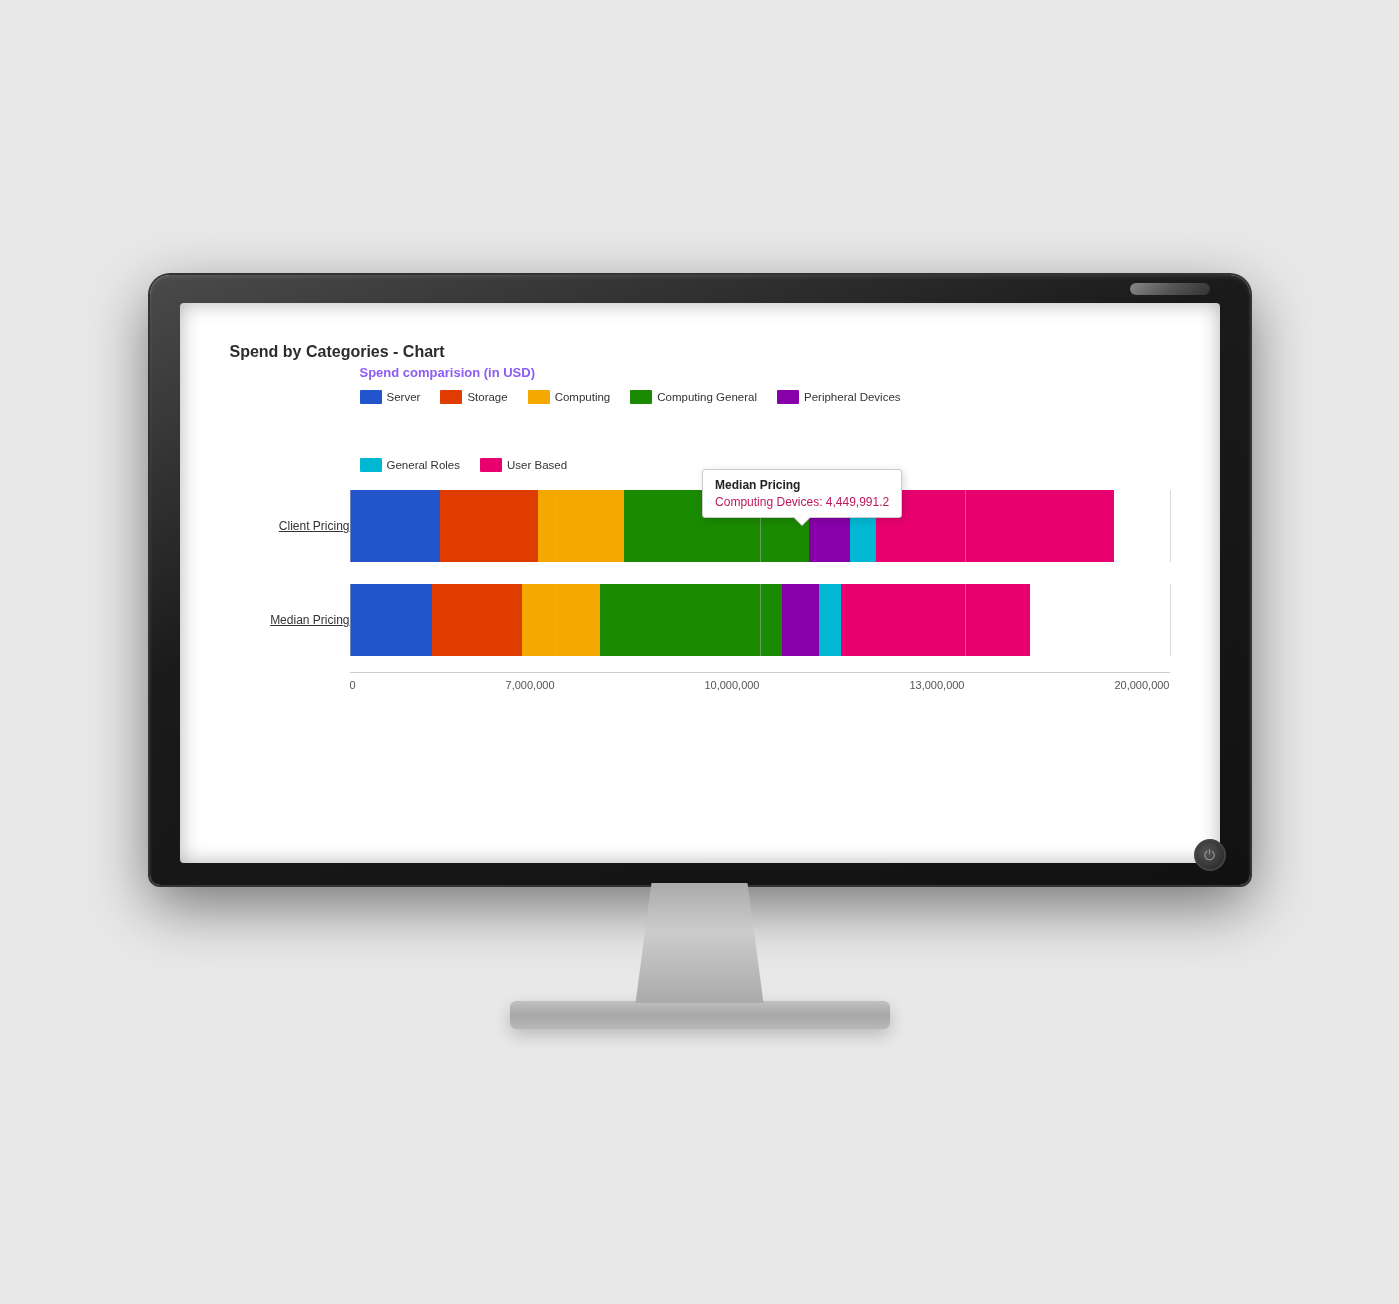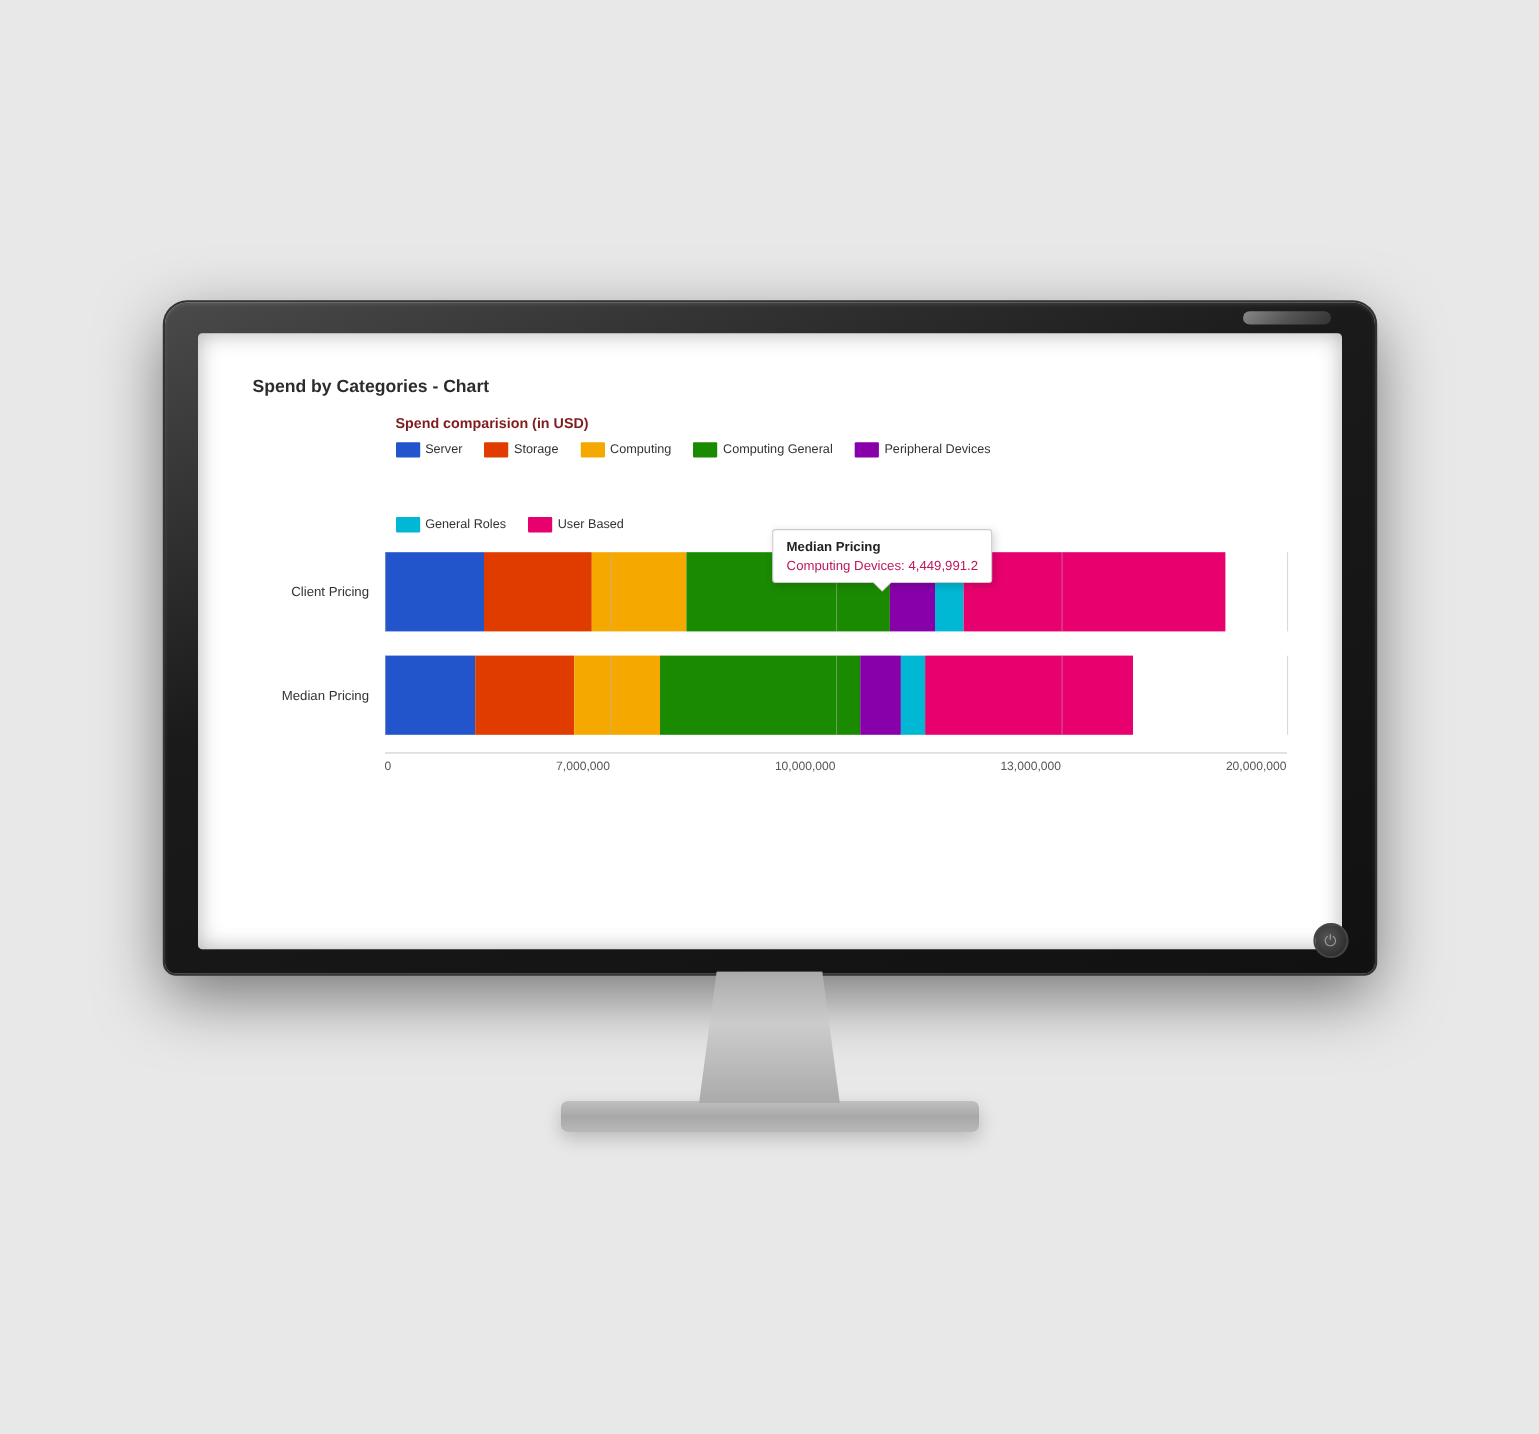--- a/index.html
+++ b/index.html
@@ -91,7 +91,7 @@
       font-size: 16px;
       font-weight: bold;
       color: #2c2c2c;
-      margin-bottom: 16px;
+      margin-bottom: 4px;
     }
 
     .chart-subtitle {

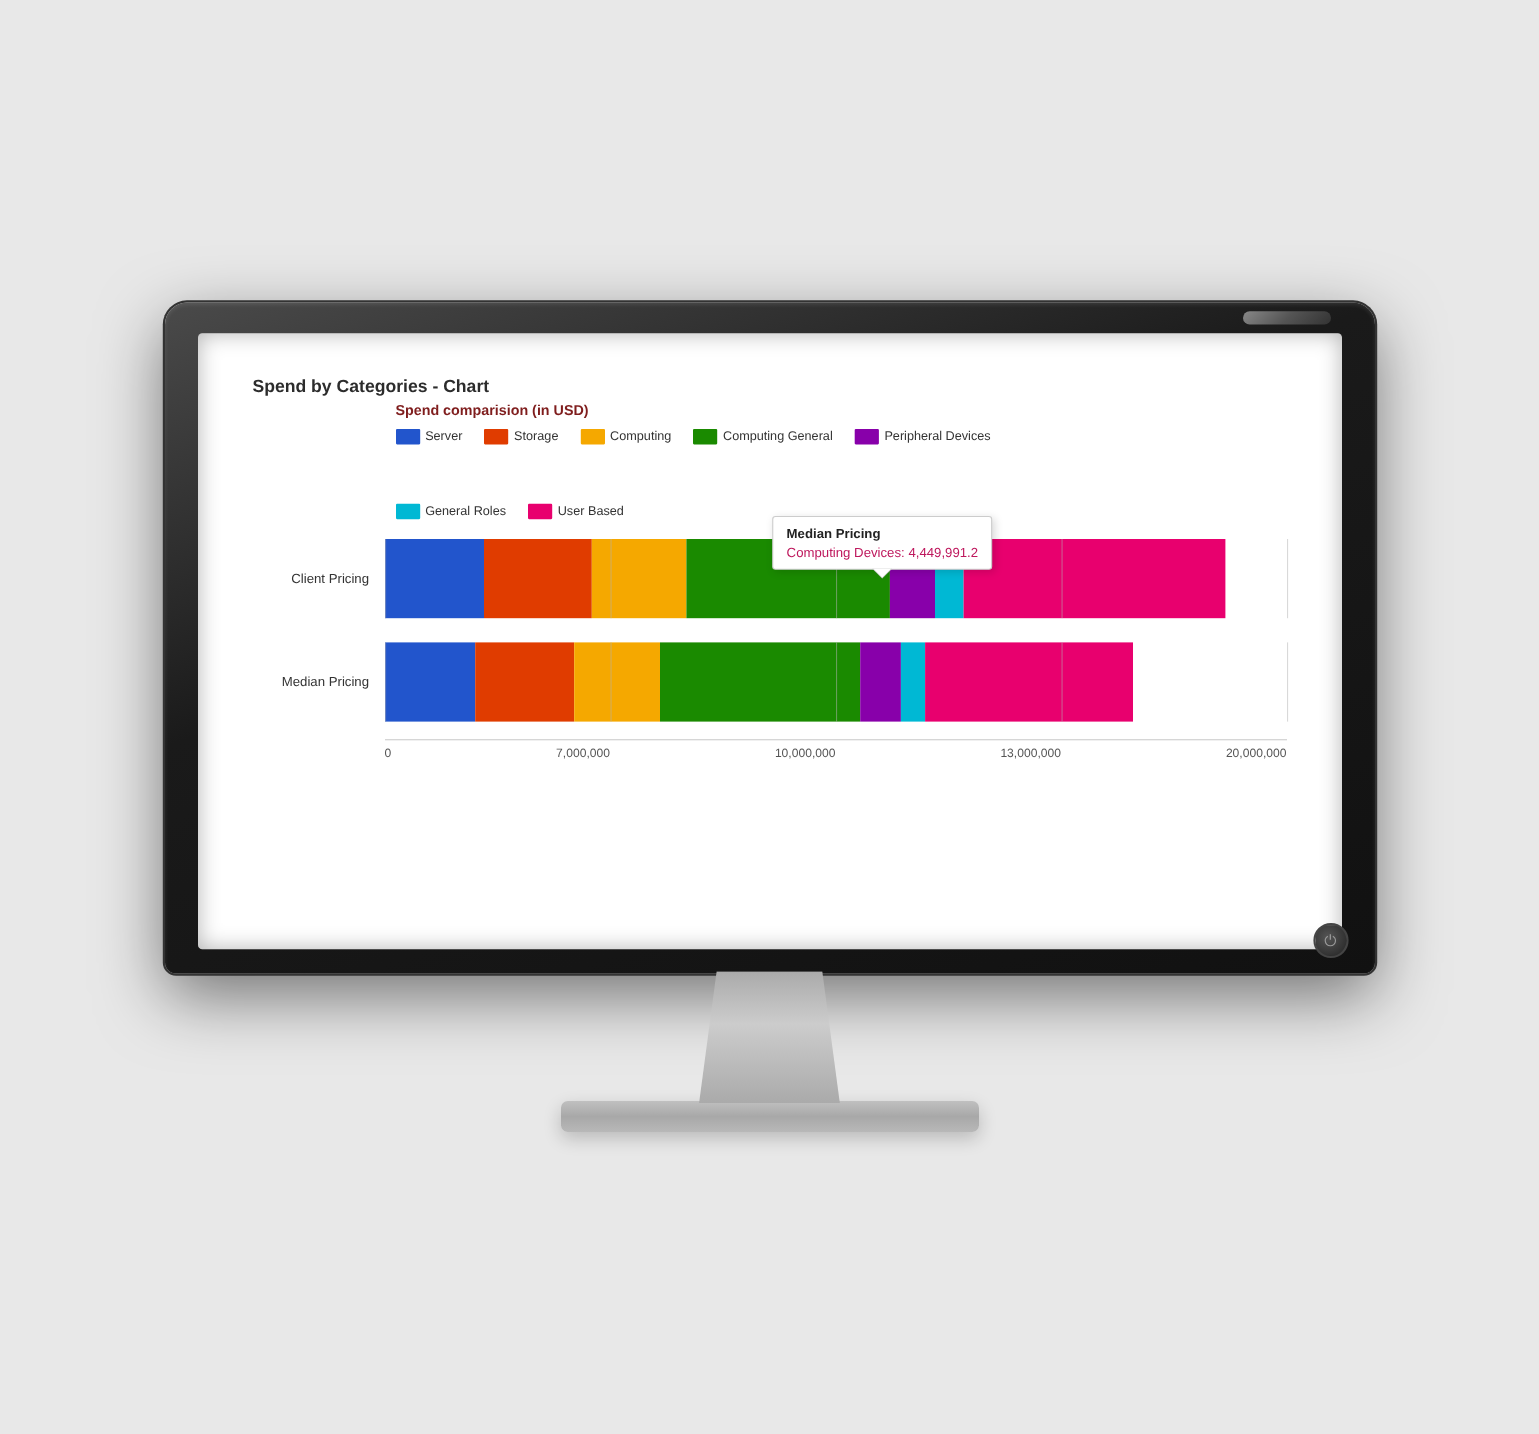--- a/index.html
+++ b/index.html
@@ -103,7 +103,7 @@
     .chart-heading {
       font-size: 13px;
       font-weight: bold;
-      color: #7f1d1d;
+      color: #8b5cf6;
       margin-bottom: 10px;
       margin-left: 130px;
     }

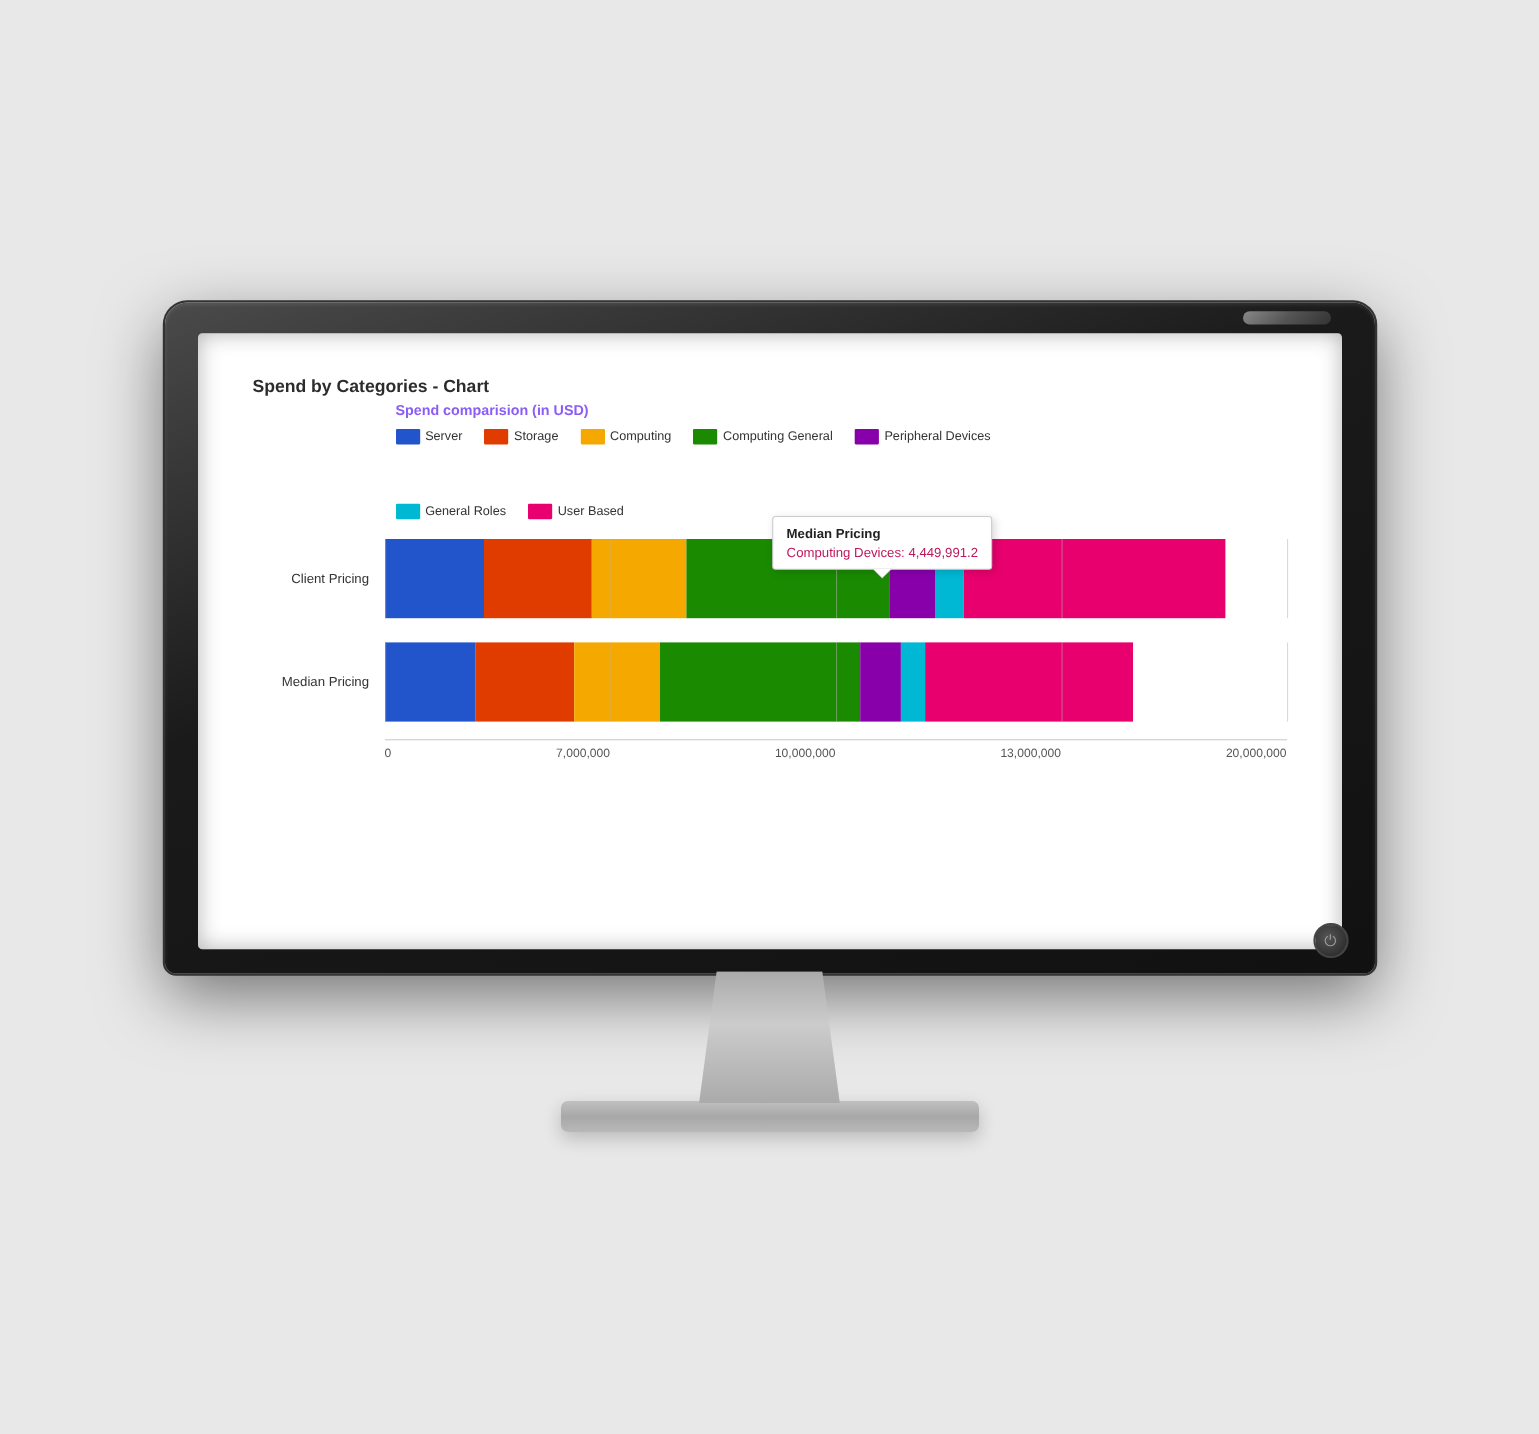--- a/index.html
+++ b/index.html
@@ -149,10 +149,10 @@
     .bar-label {
       width: 120px;
       text-align: right;
-      padding-right: 14px;
       font-size: 12px;
       color: #333;
       flex-shrink: 0;
+      text-decoration: underline;
     }
 
     .bar-track {

